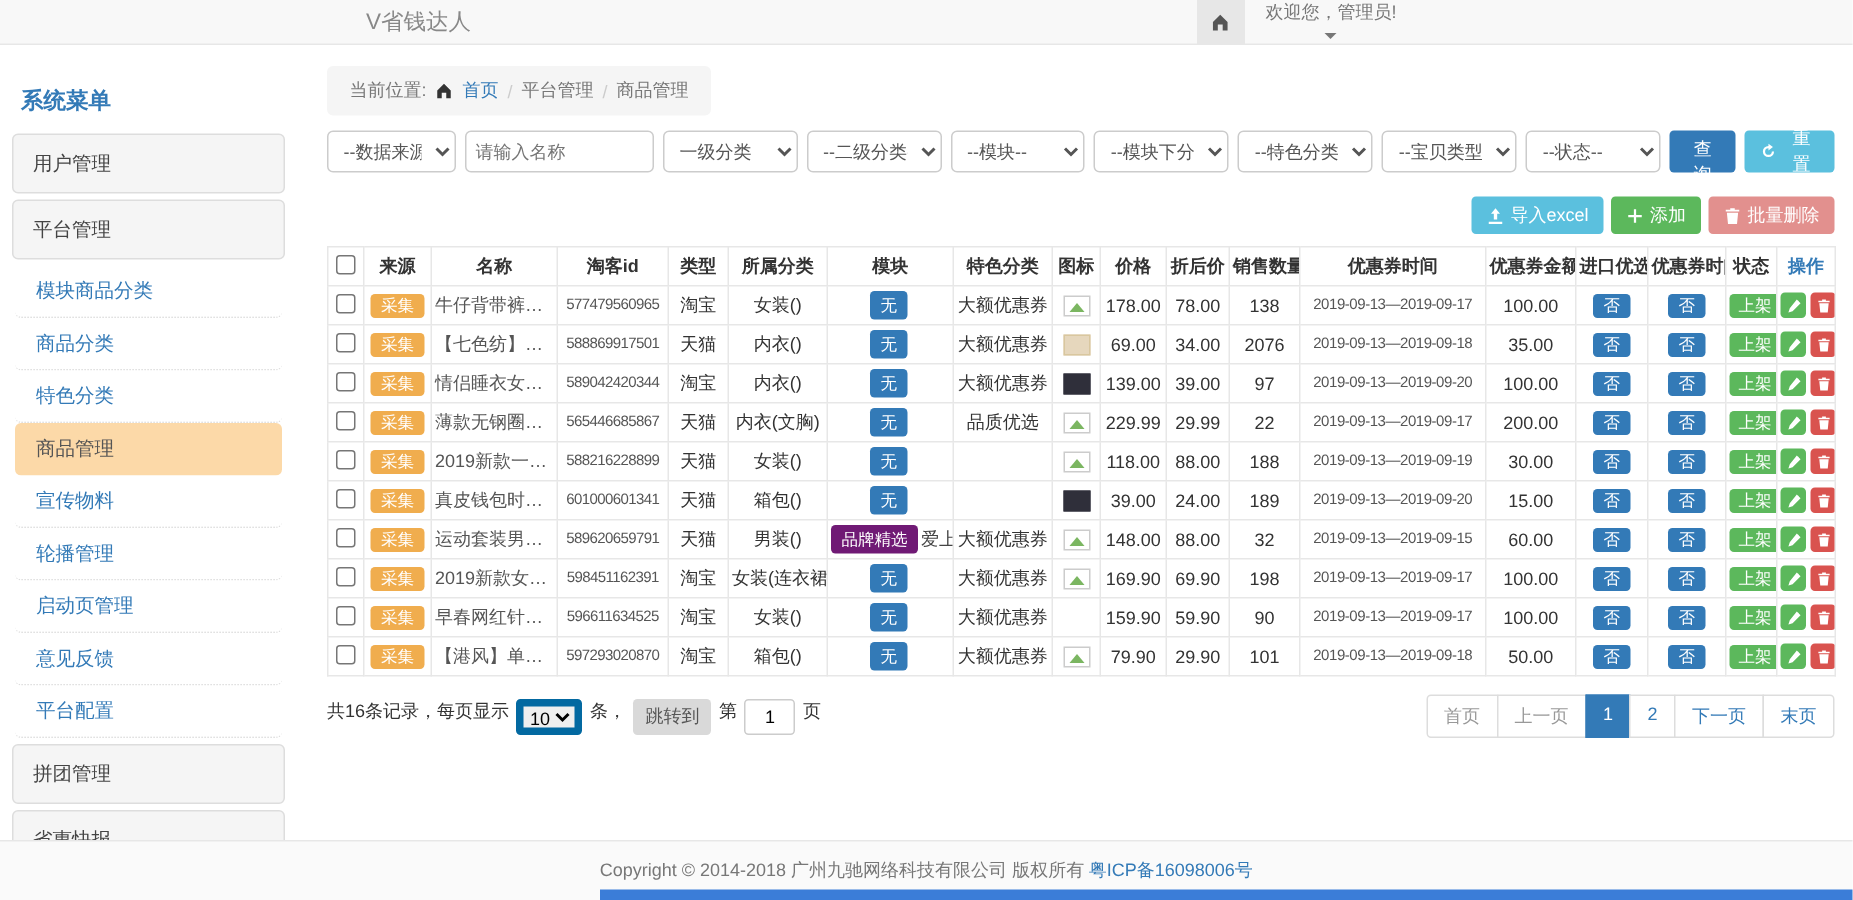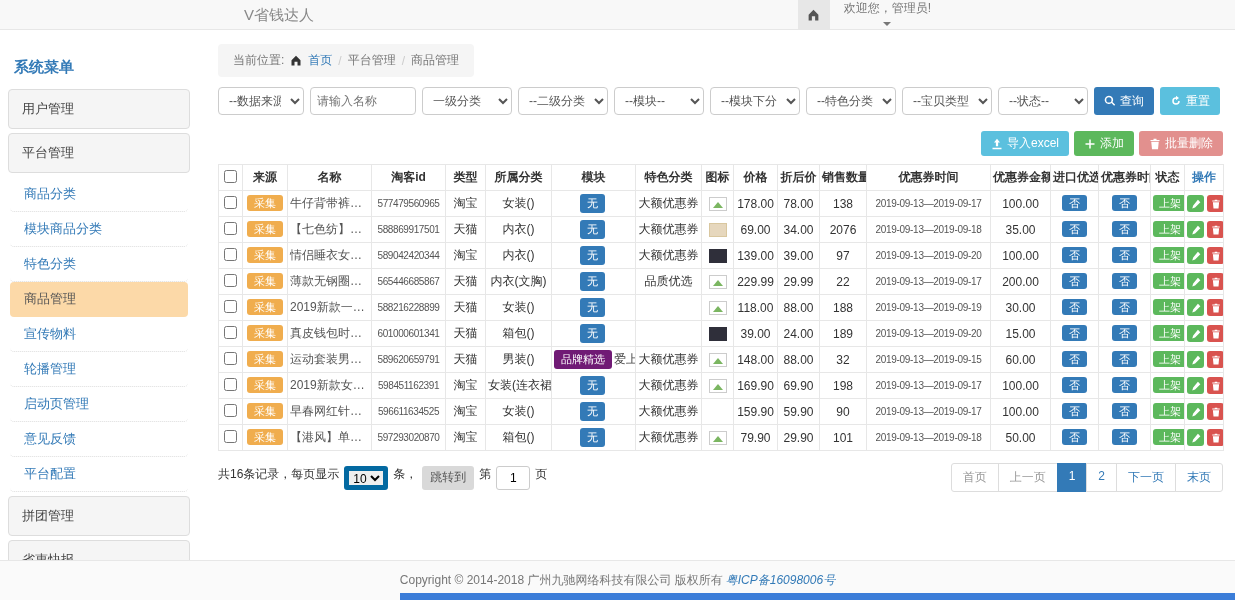--- a/index.html
+++ b/index.html
@@ -39,7 +39,7 @@
     font-size:12px; color:#555; padding:0 6px; font-family:inherit; }
   .f-select { width:90px; }
   .f-select.src { width:86px; }
-  .f-input { width:106px; }
+  .f-input { width:126px; }
   .btn { display:inline-flex; align-items:center; gap:4px; border:none; border-radius:3px;
     color:#fff; font-size:12px; padding:0 10px; height:28px; cursor:pointer; font-family:inherit; }
   .btn svg { width:12px; height:12px; fill:#fff; }

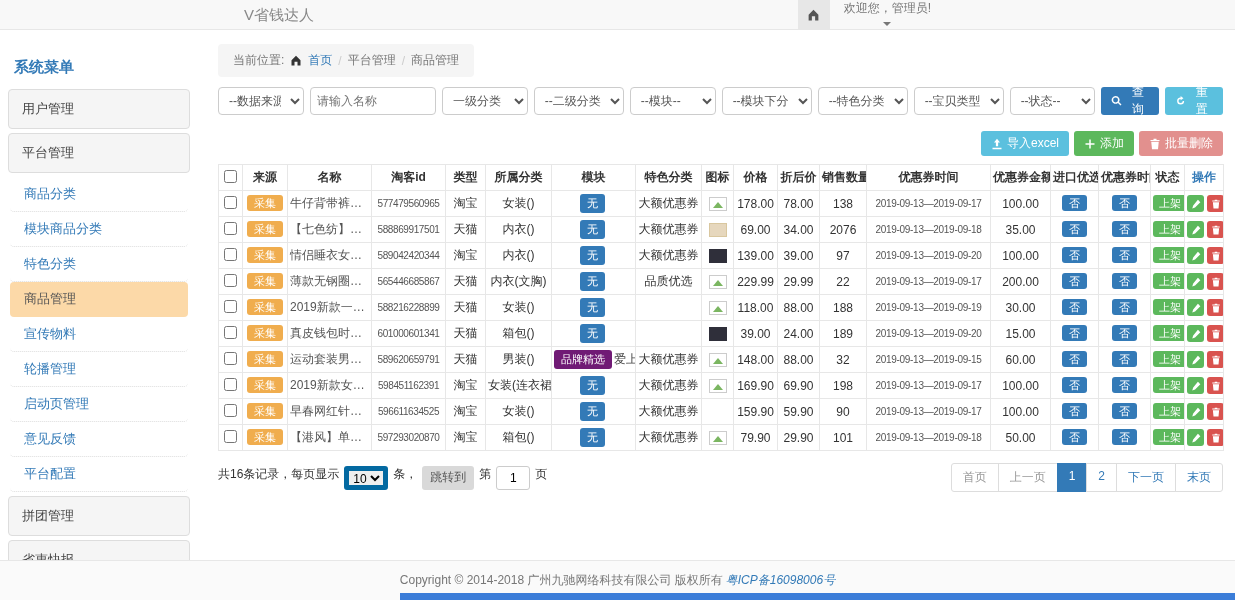--- a/index.html
+++ b/index.html
@@ -43,7 +43,7 @@
   .btn { display:inline-flex; align-items:center; gap:4px; border:none; border-radius:3px;
     color:#fff; font-size:12px; padding:0 10px; height:28px; cursor:pointer; font-family:inherit; }
   .btn svg { width:12px; height:12px; fill:#fff; }
-  .btn-search { background:#337ab7; }
+  .btn-search { background:#337ab7;flex-direction:column; }
   .btn-reset { background:#5bc0de; }
 
   .toolbar { display:flex; justify-content:flex-end; gap:5px; margin-top:16px; }

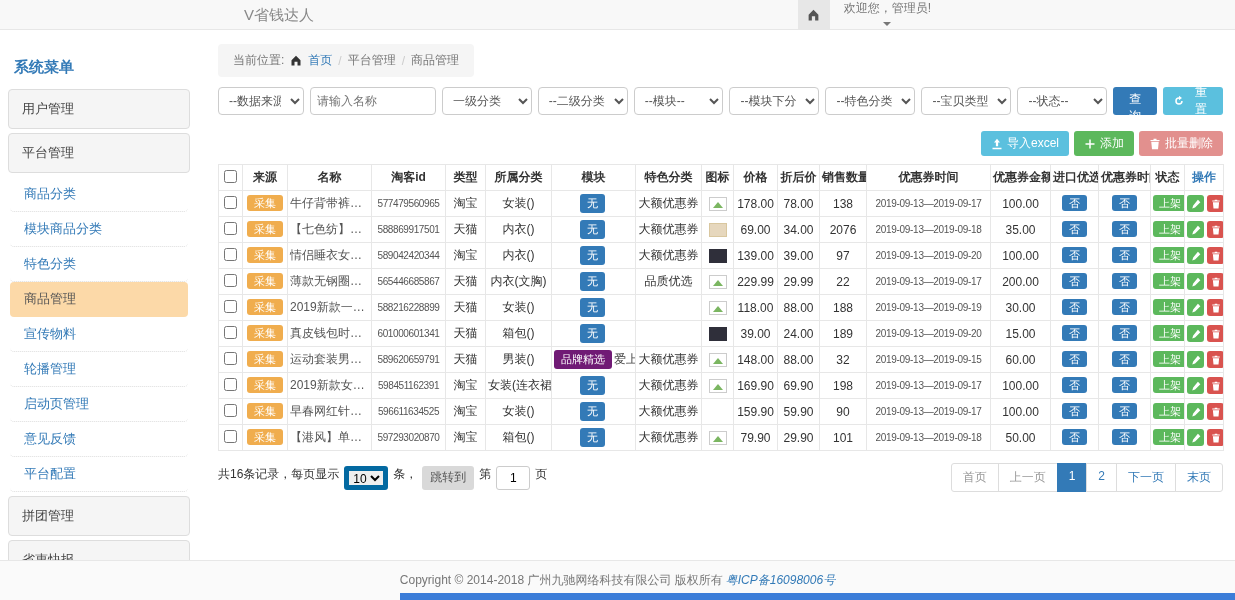--- a/index.html
+++ b/index.html
@@ -129,8 +129,8 @@
     </div>
   <div class="submenu">
 
-  <div class="sub-item">商品分类</div>
-      <div class="sub-item">模块商品分类</div>
+  <div class="sub-item">模块商品分类</div>
+      <div class="sub-item">商品分类</div>
       <div class="sub-item">特色分类</div>
       <div class="sub-item active">商品管理</div>
       <div class="sub-item">宣传物料</div>

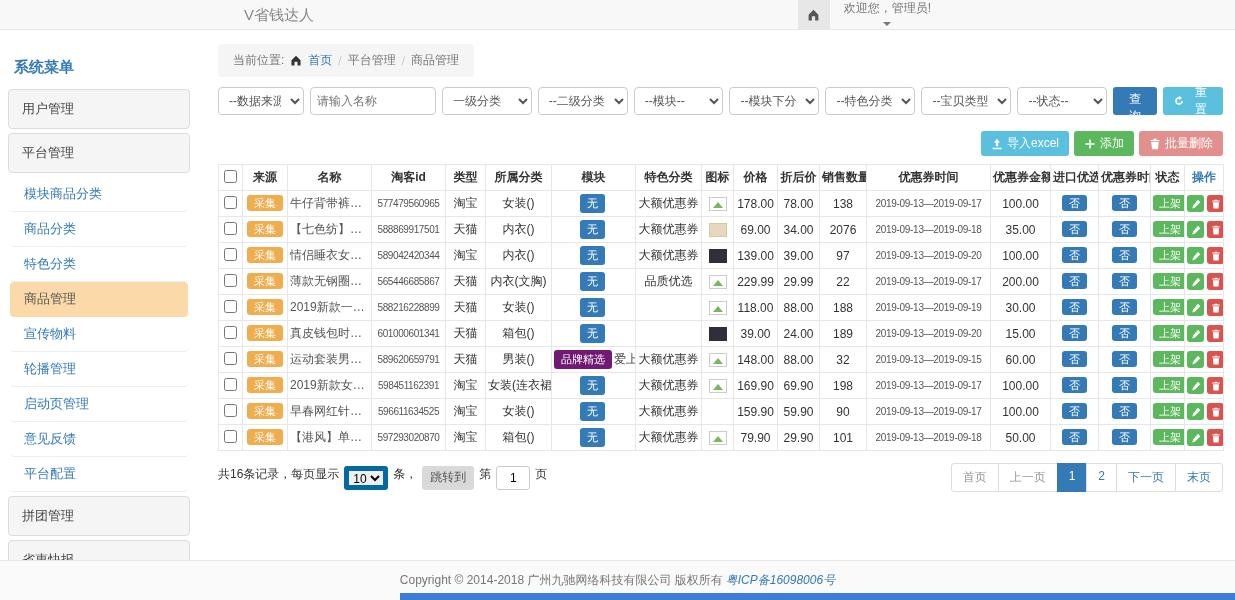--- a/index.html
+++ b/index.html
@@ -99,7 +99,7 @@
   .footer { position:absolute; left:0; bottom:0; width:1235px; height:40px; background:#fafafa;
     border-top:1px solid #e7e7e7; display:flex; align-items:center; justify-content:center;
     gap:3px; color:#777; z-index:5; }
-  .footer a { color:#337ab7; text-decoration:none; cursor:pointer;font-style:italic; }
+  .footer a { color:#337ab7; text-decoration:none; cursor:pointer; }
   .bottom-bar { position:absolute; left:400px; right:0; bottom:0; height:7px; background:#3b7dd8; z-index:9; }
 </style>
 </head>

